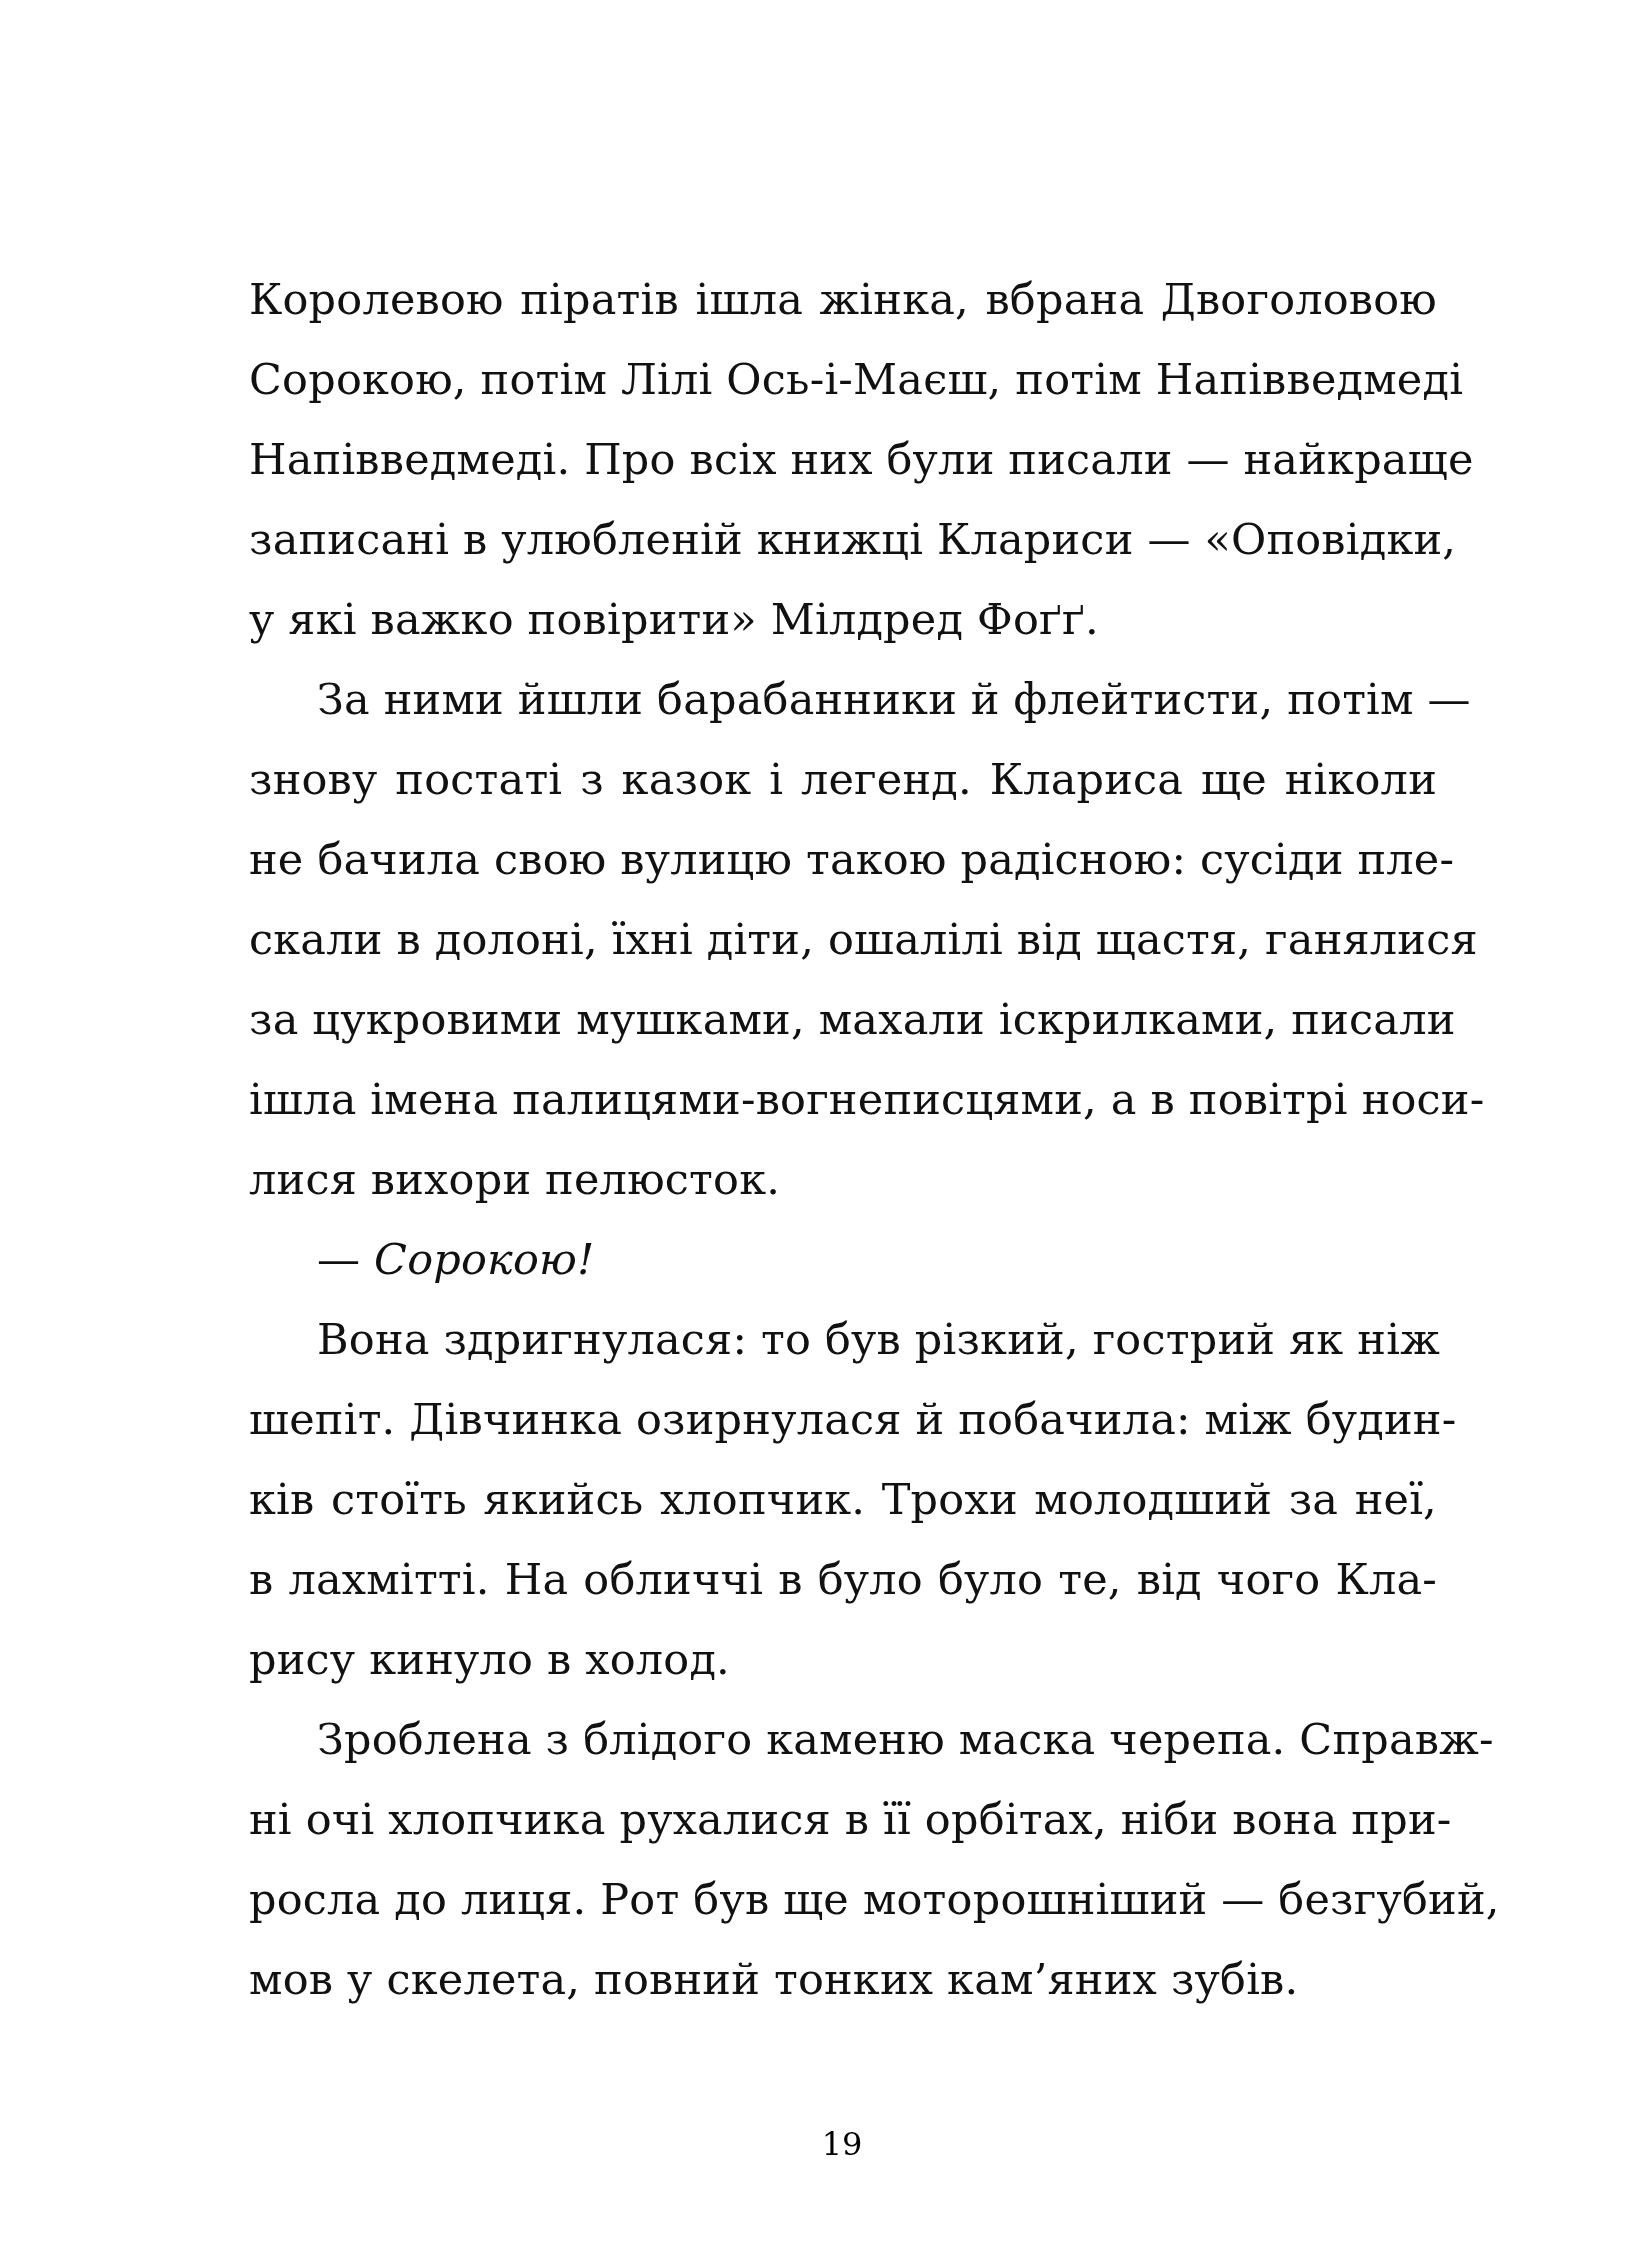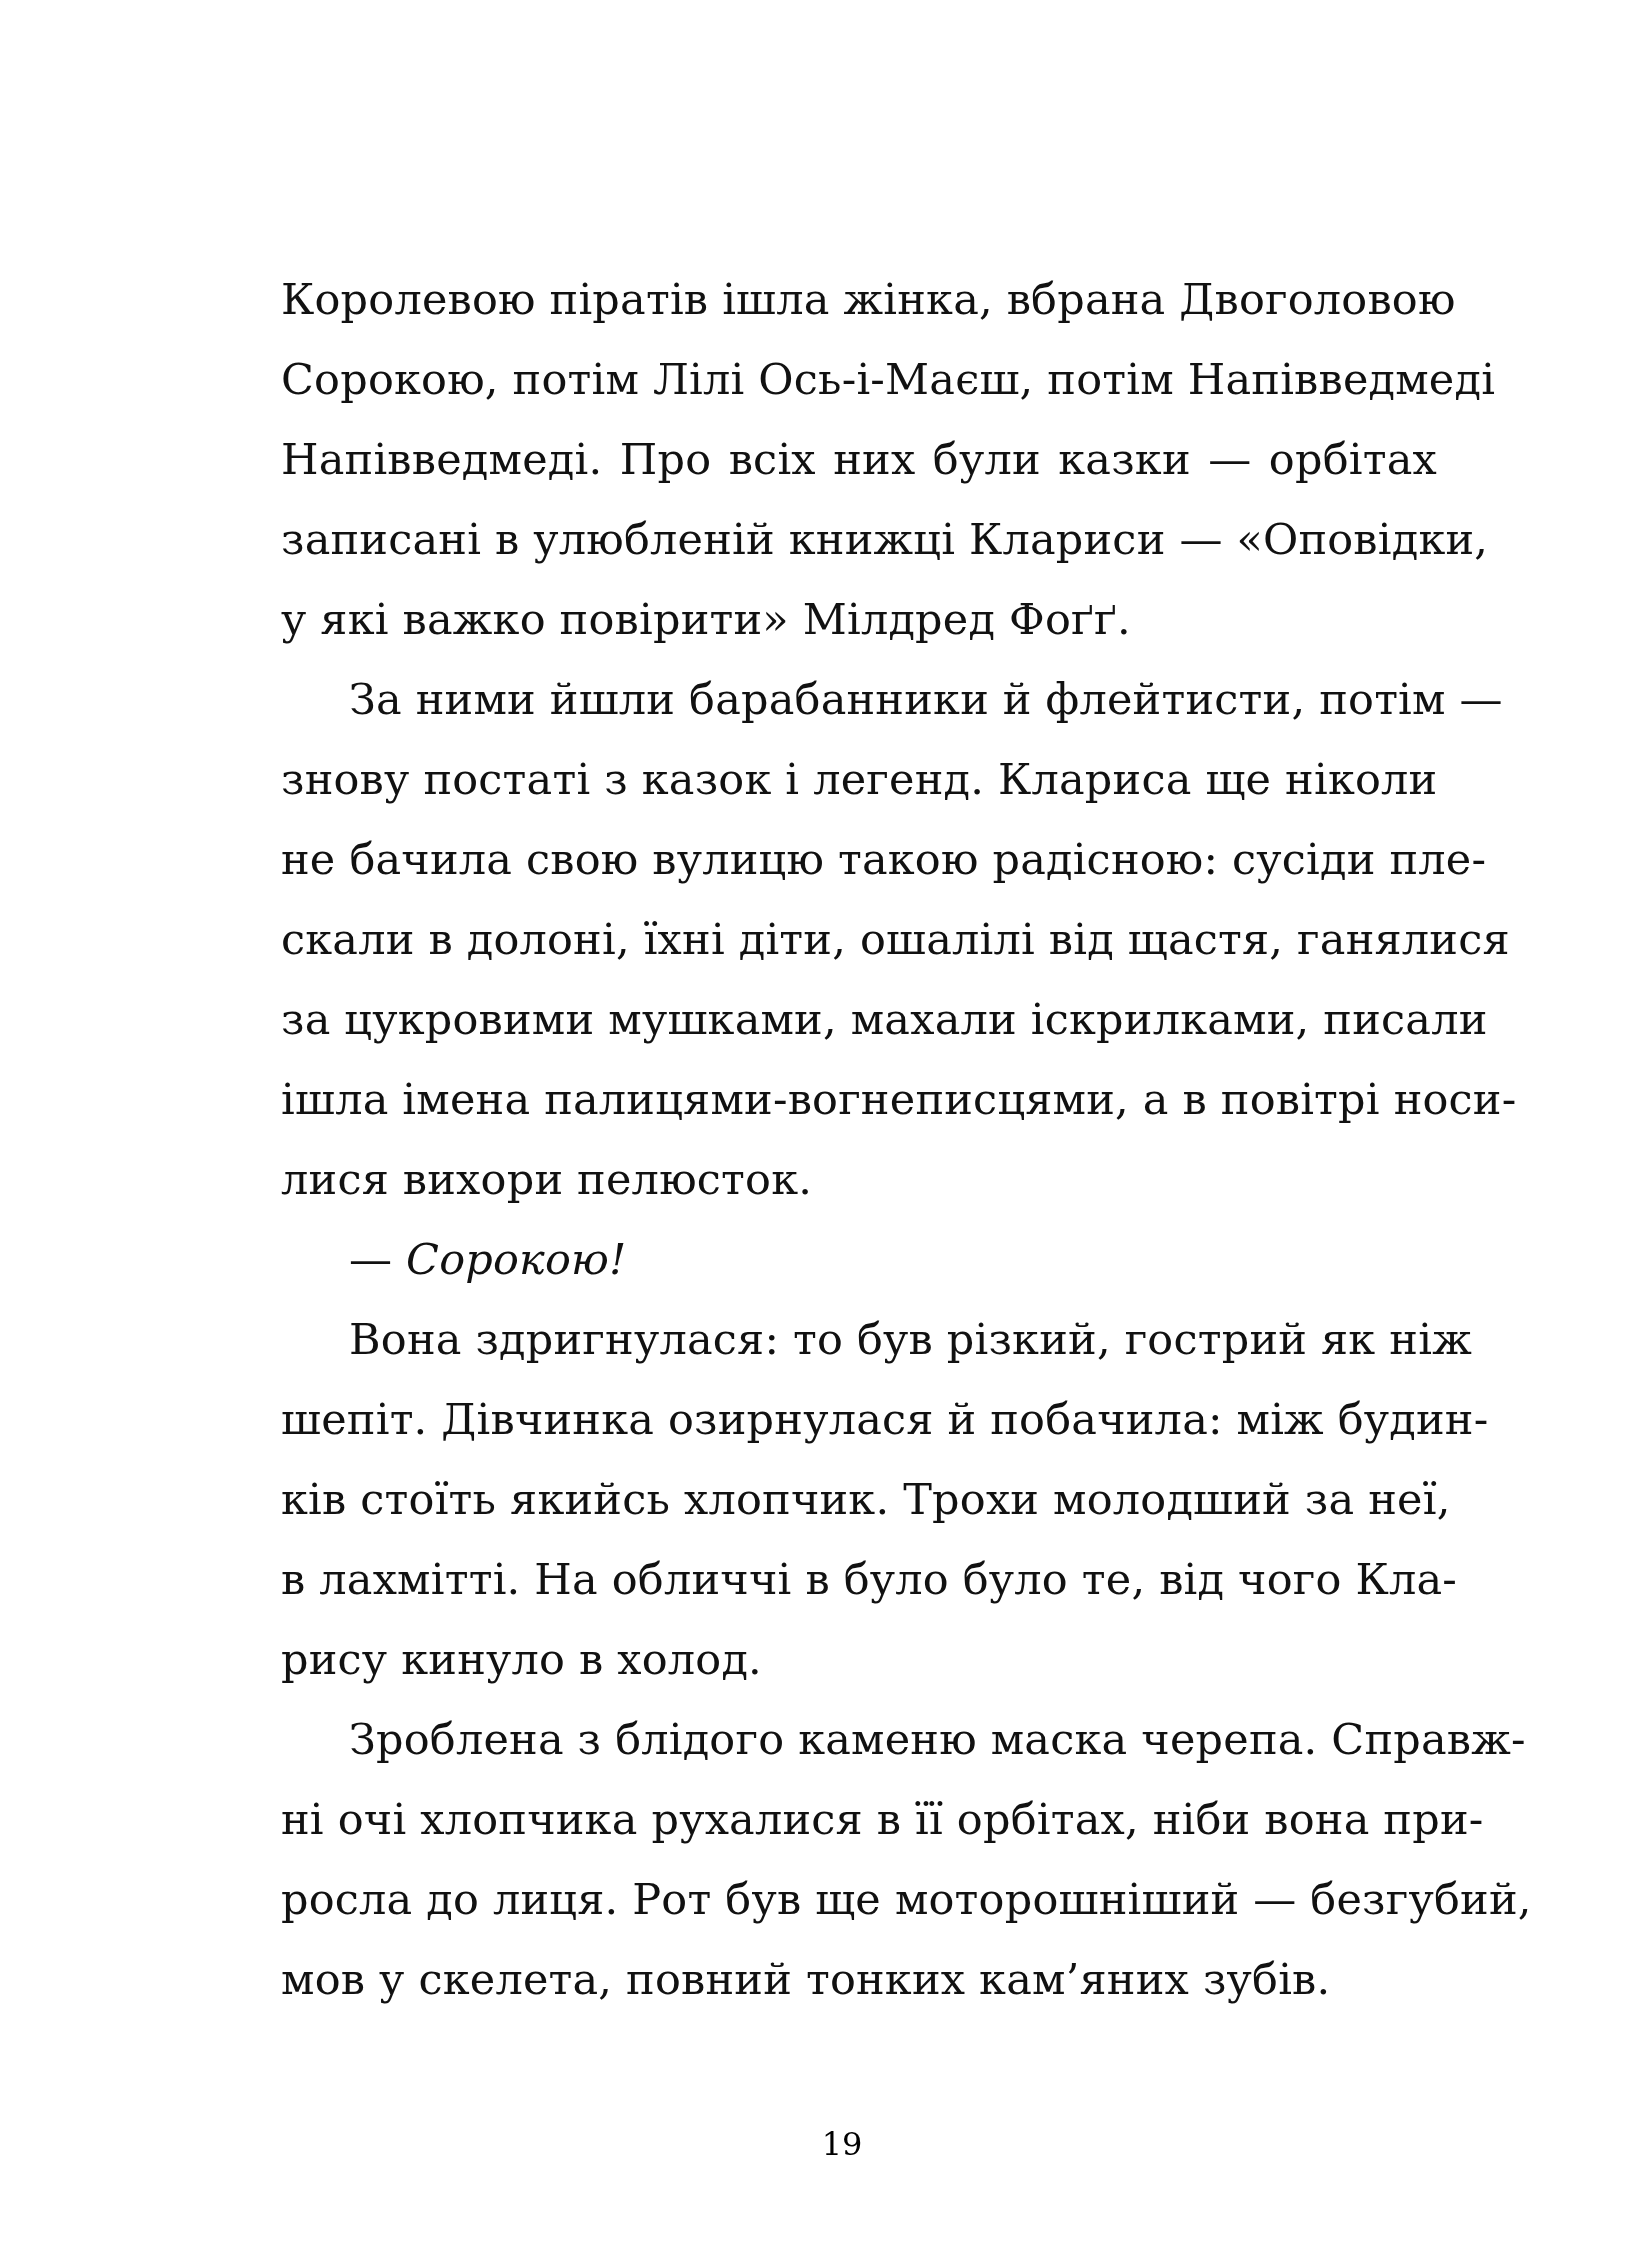--- a/index.html
+++ b/index.html
@@ -40,7 +40,6 @@
       text-align-last: justify;
       -moz-text-align-last: justify;
       overflow: visible;
-      margin-left: 32px;
     }
     .line.last {
       text-align: center;

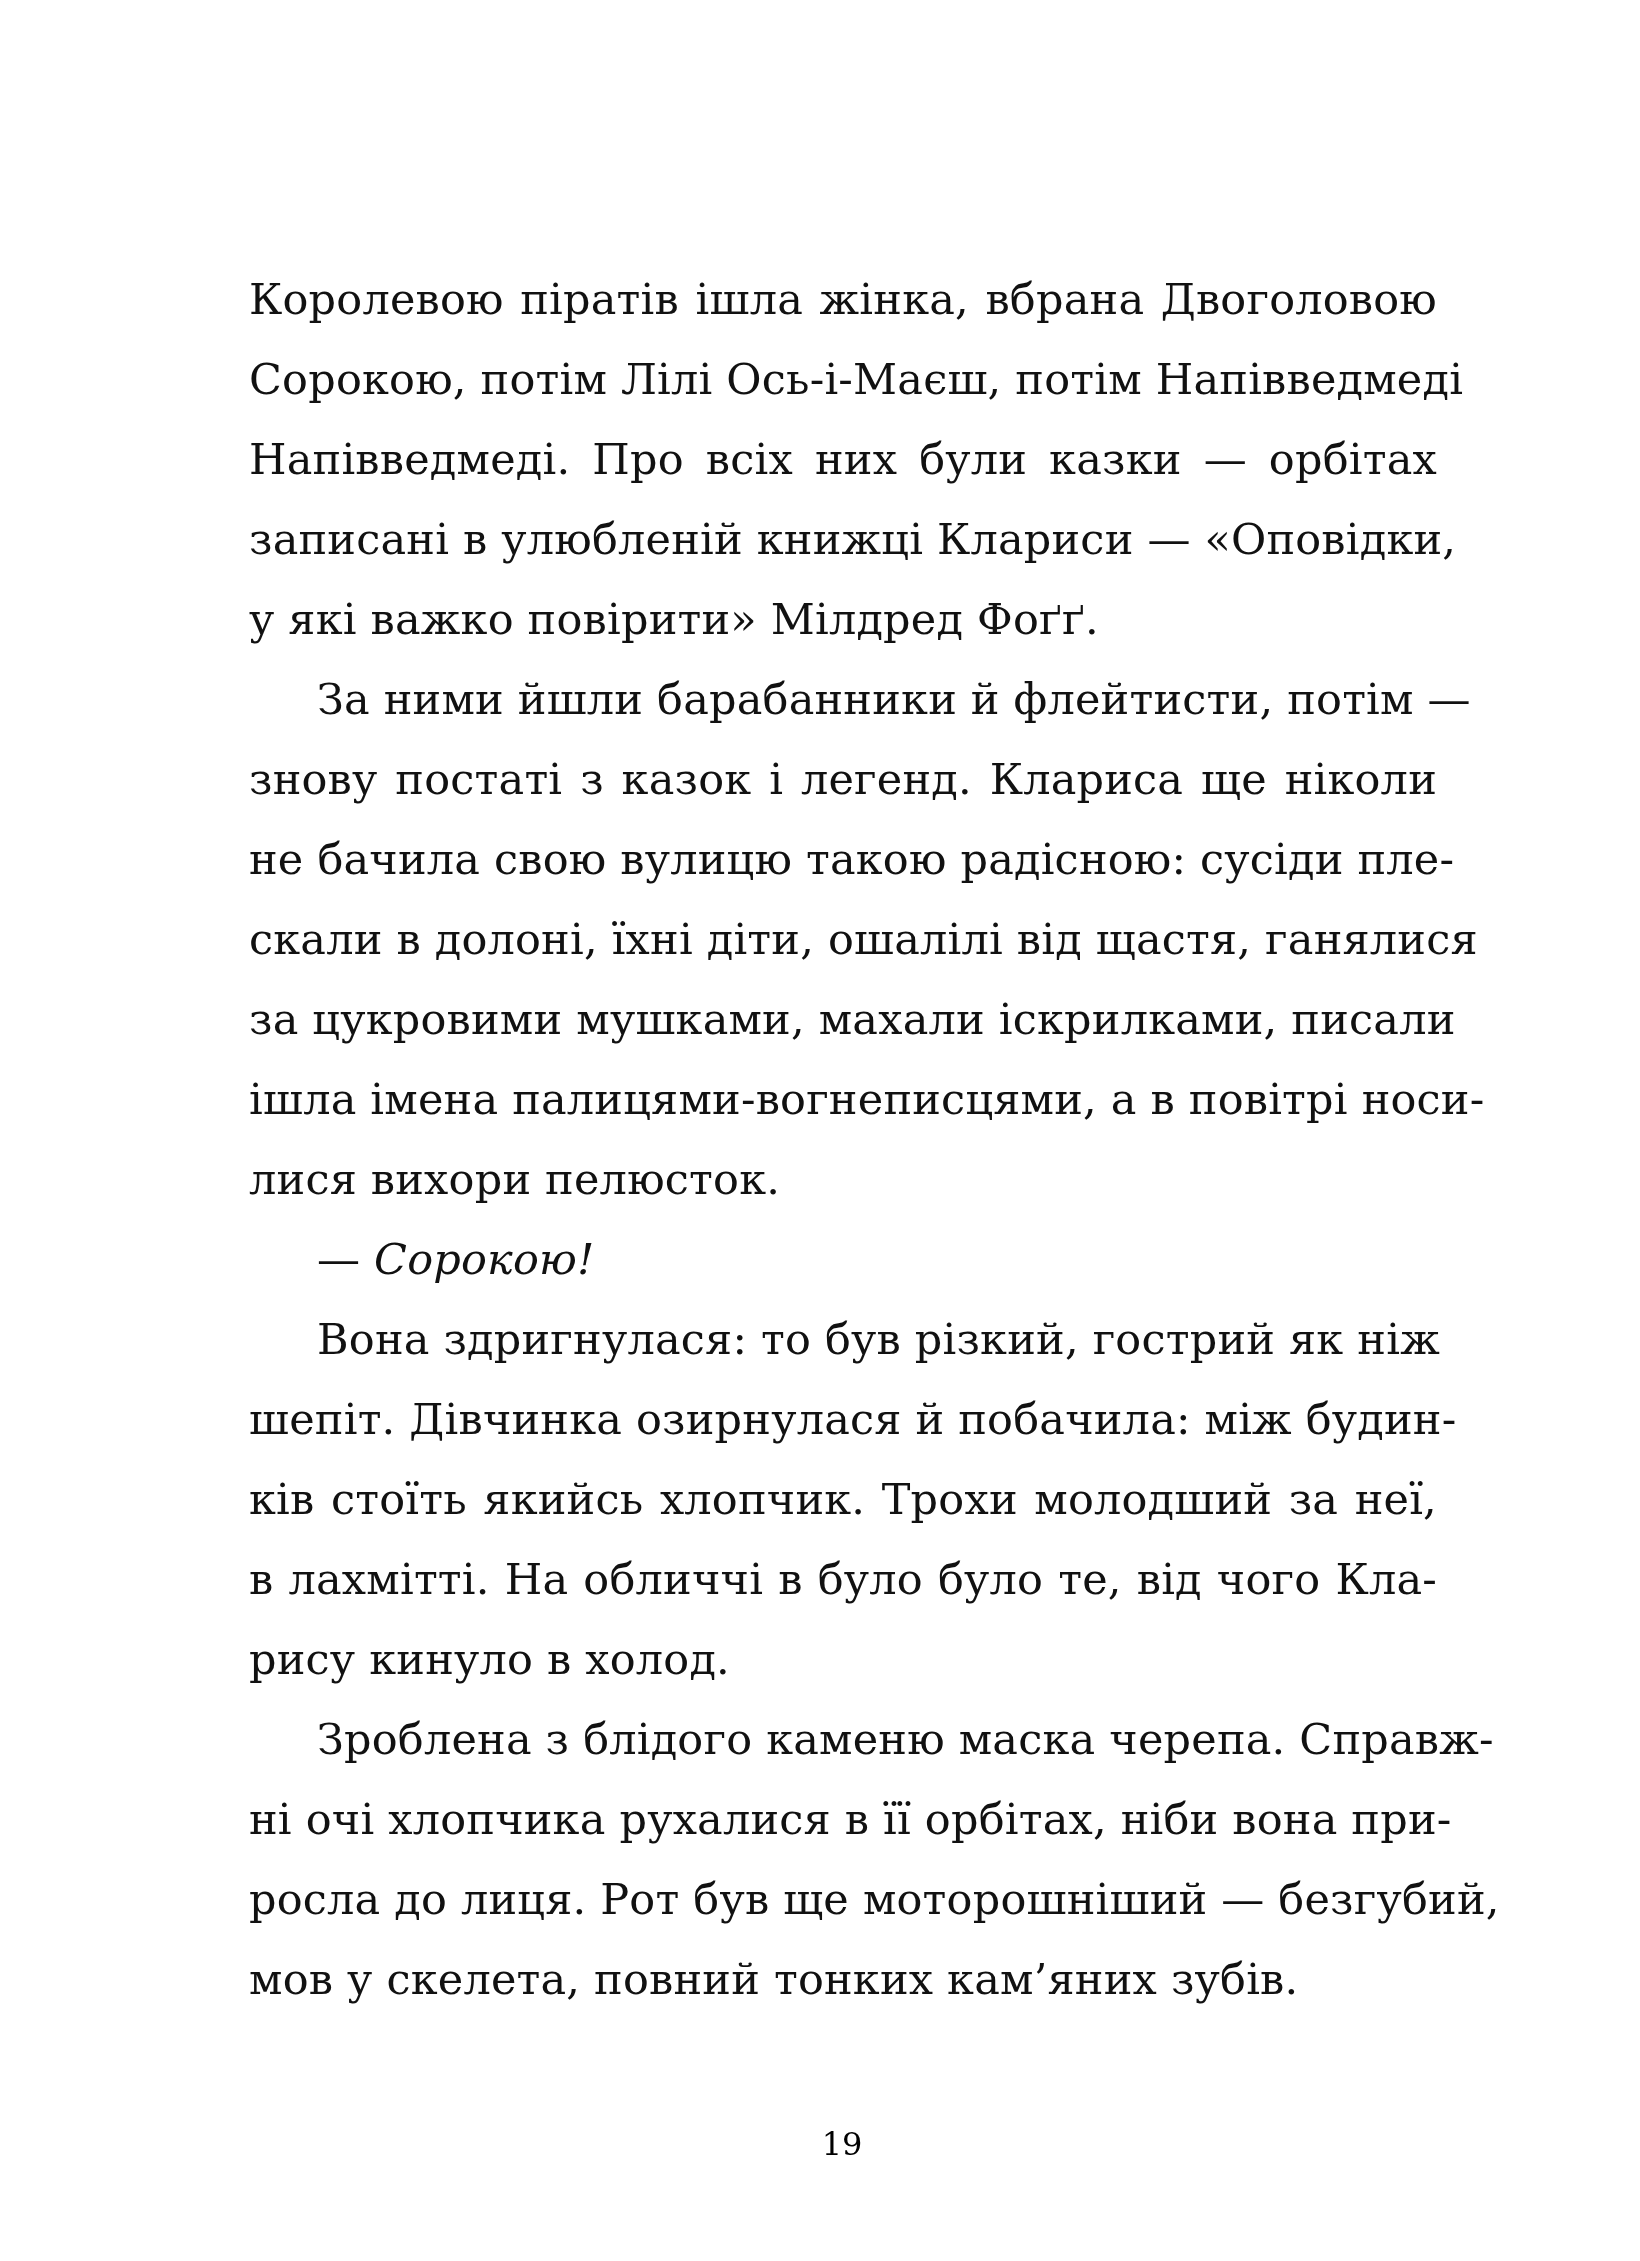--- a/index.html
+++ b/index.html
@@ -74,7 +74,7 @@
     <div class="paragraph">
       <span class="line">Королевою піратів ішла жінка, вбрана Двоголовою</span>
       <span class="line">Сорокою, потім Лілі Ось-і-Маєш, потім Напівведмеді</span>
-      <span class="line">Напівведмеді. Про всіх них були казки — орбітах</span>
+      <span class="line">Напівведмеді. Про всіх них були писали — найкраще</span>
       <span class="line">записані в улюбленій книжці Клариси — «Оповідки,</span>
       <span class="line last">у які важко повірити» Мілдред Фоґґ.</span>
     </div>

